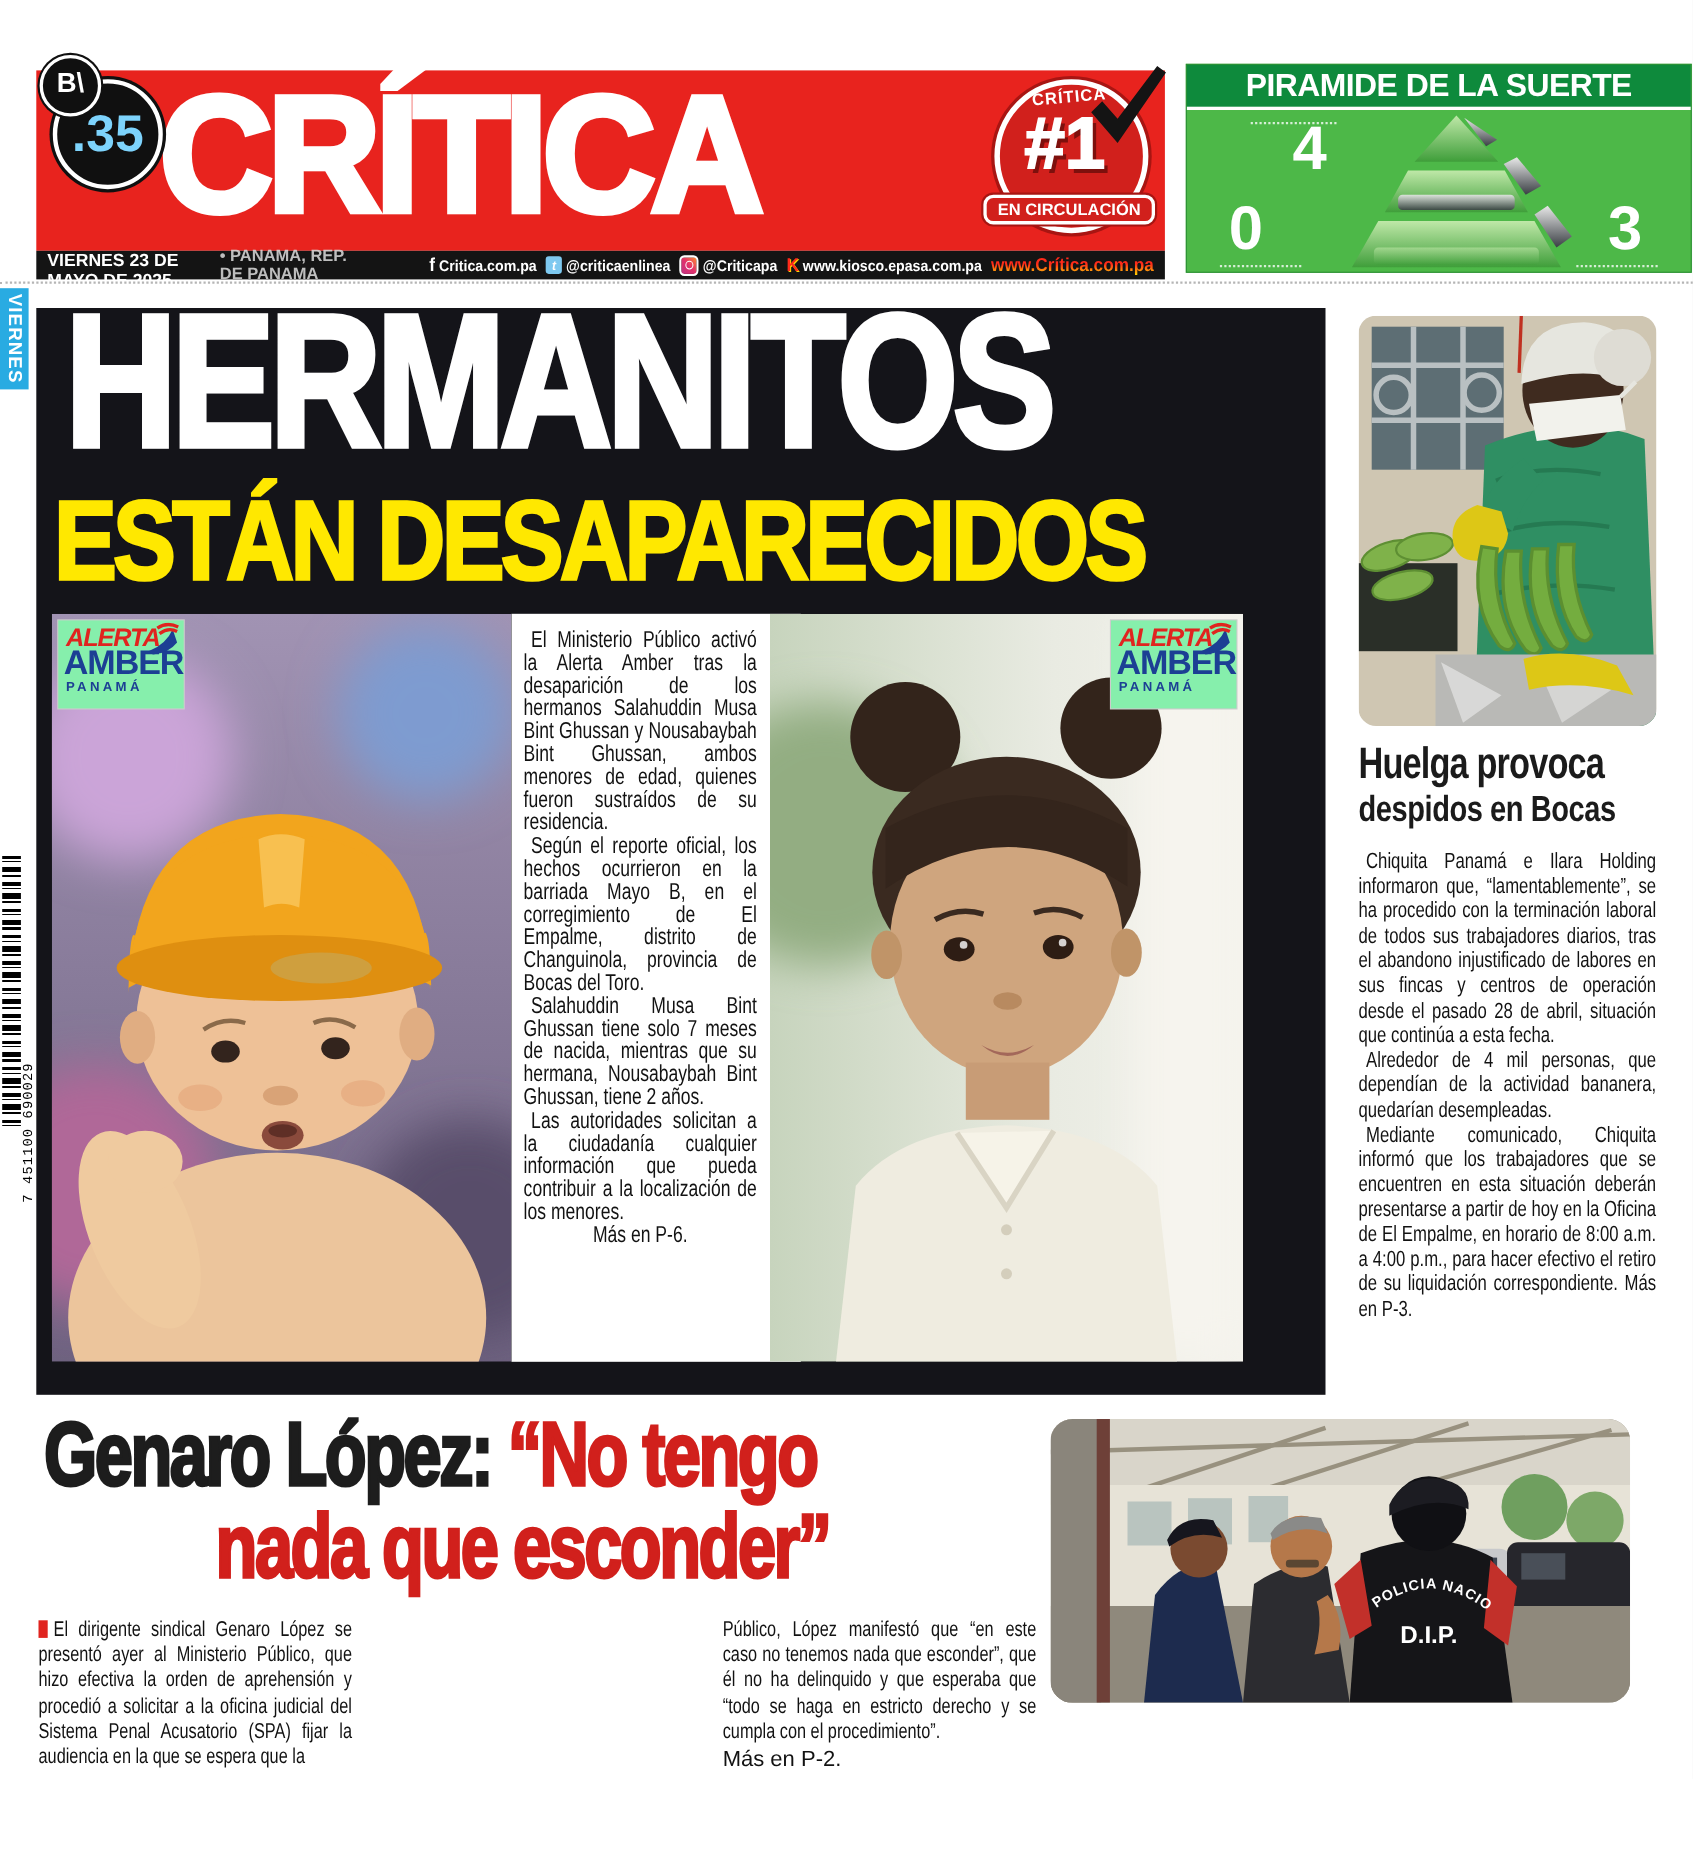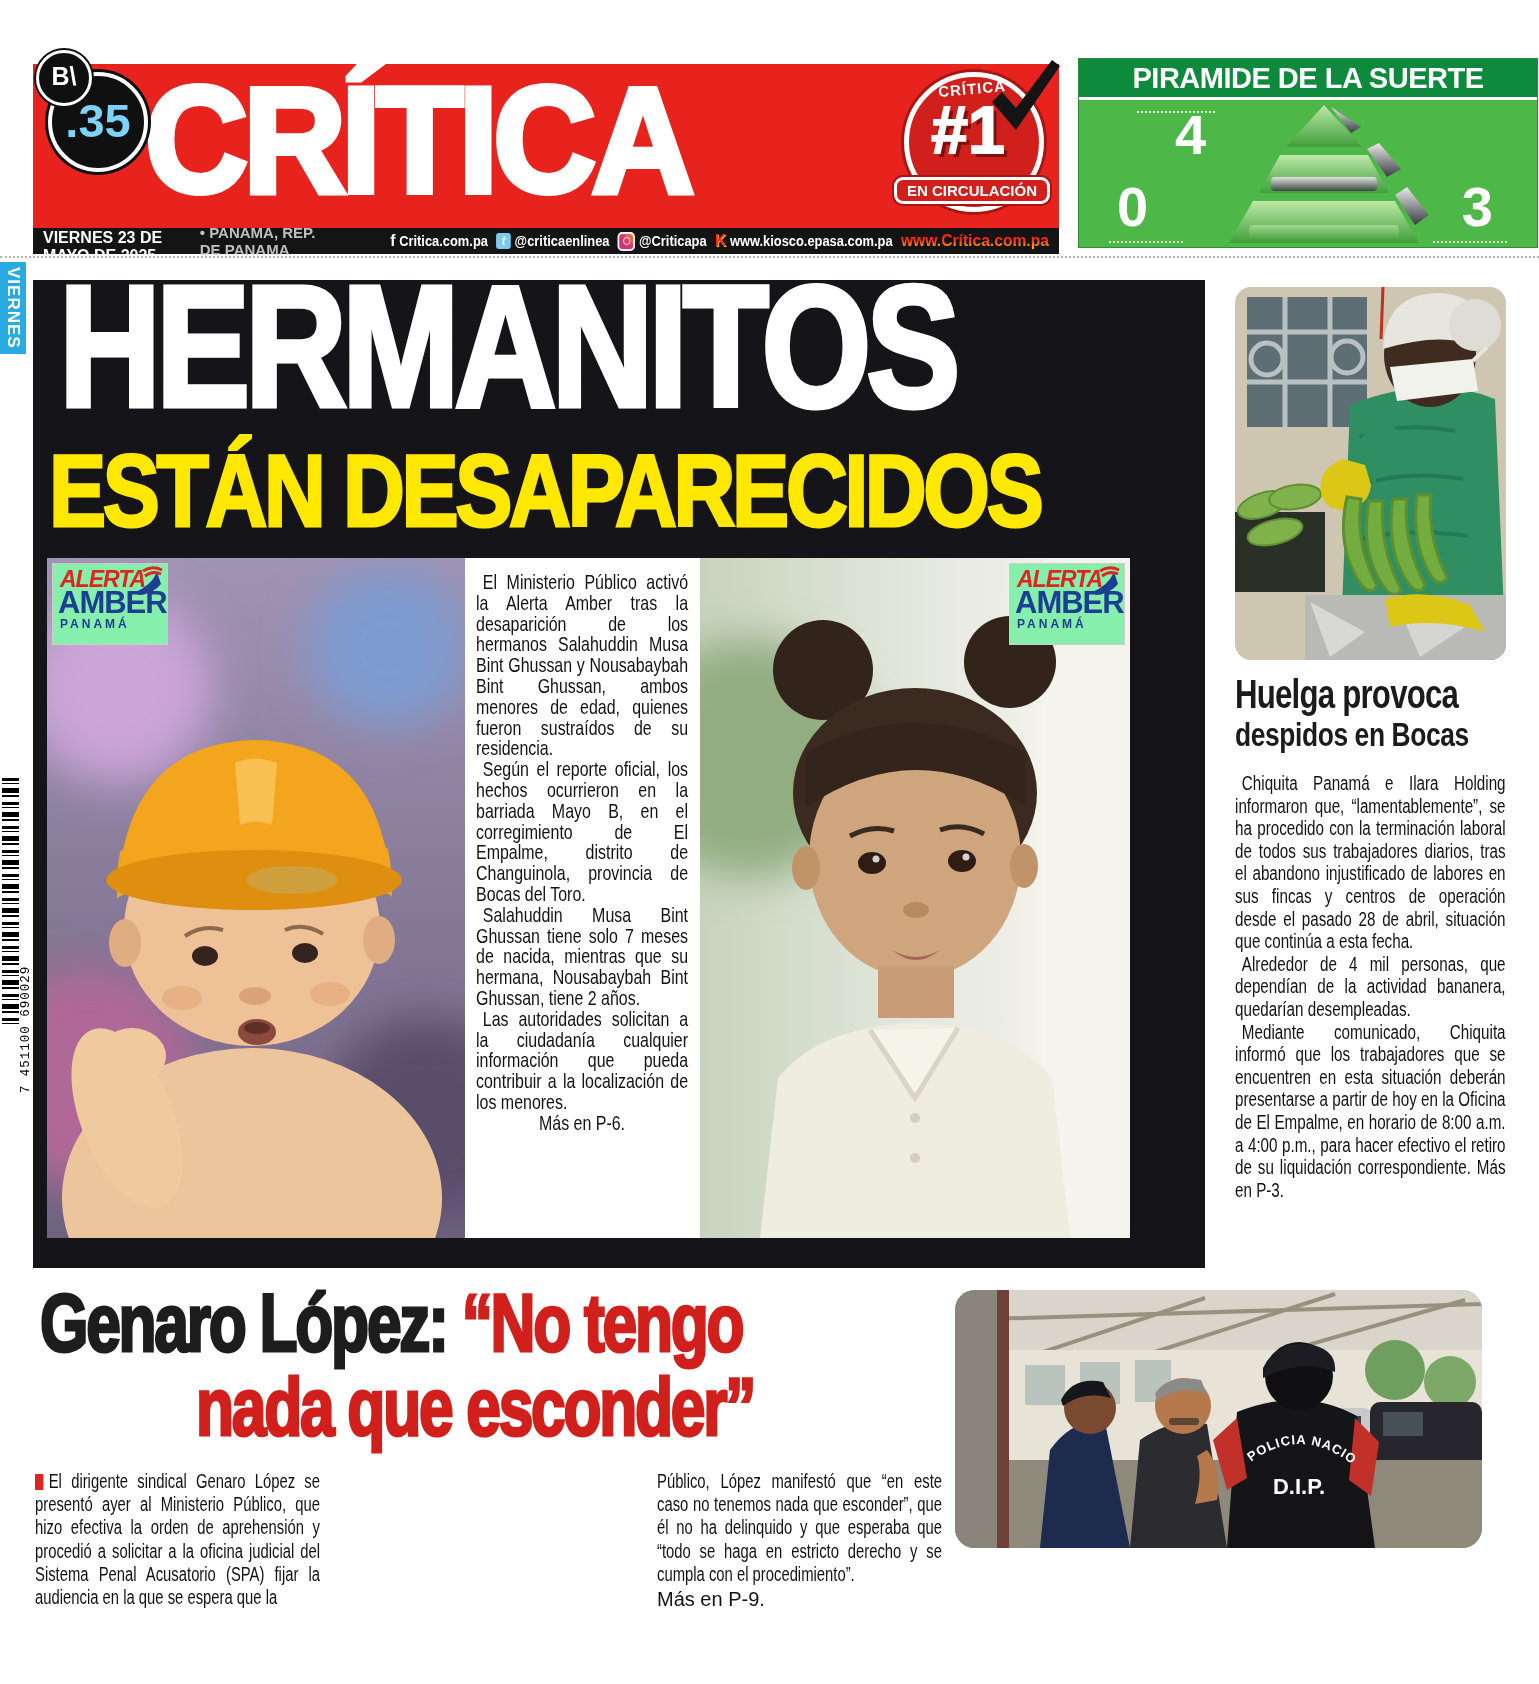--- a/index.html
+++ b/index.html
@@ -439,7 +439,7 @@
     <div class="col-inner">
       <p>Público, López manifestó que “en este caso no tenemos nada que esconder”, que él no ha delinquido y que esperaba que “todo se haga en estricto derecho y se cumpla con el procedimiento”.</p>
     </div>
-    <div class="more-plain">Más en P-9.</div>
+    <div class="more-plain">Más en P-2.</div>
   </div>
 
 </div>

